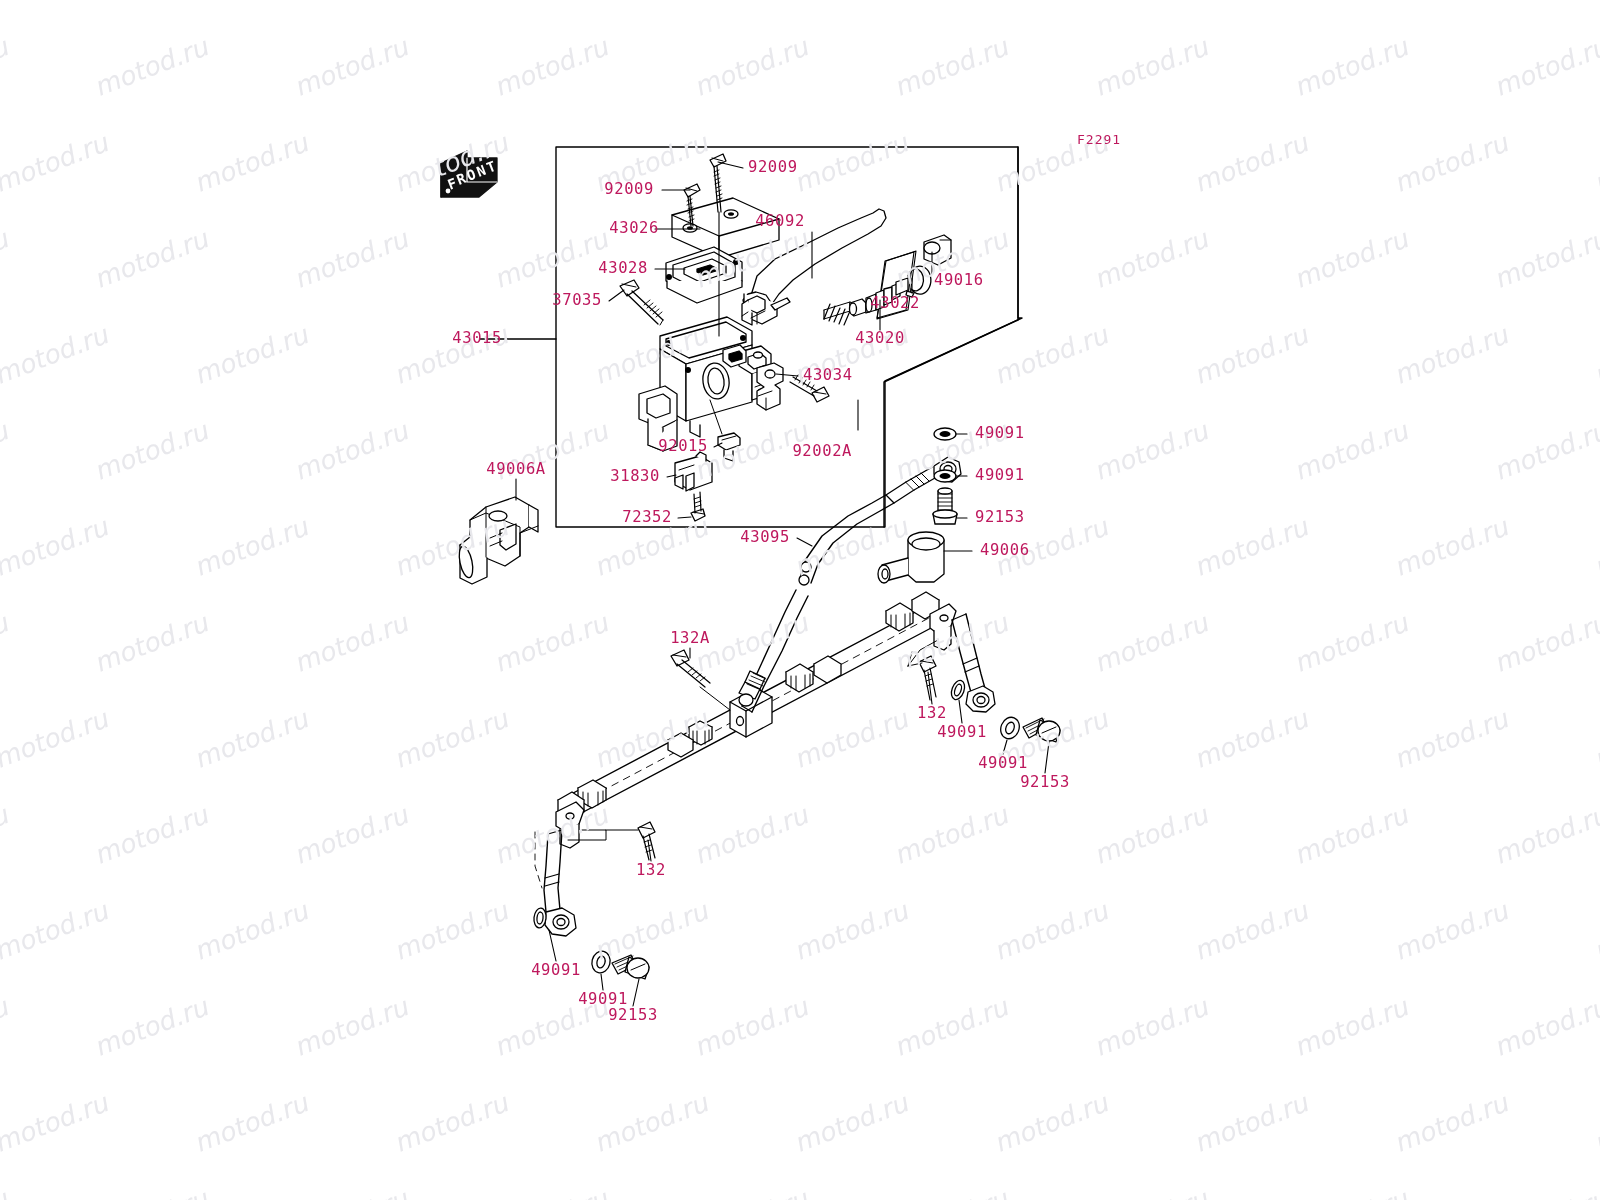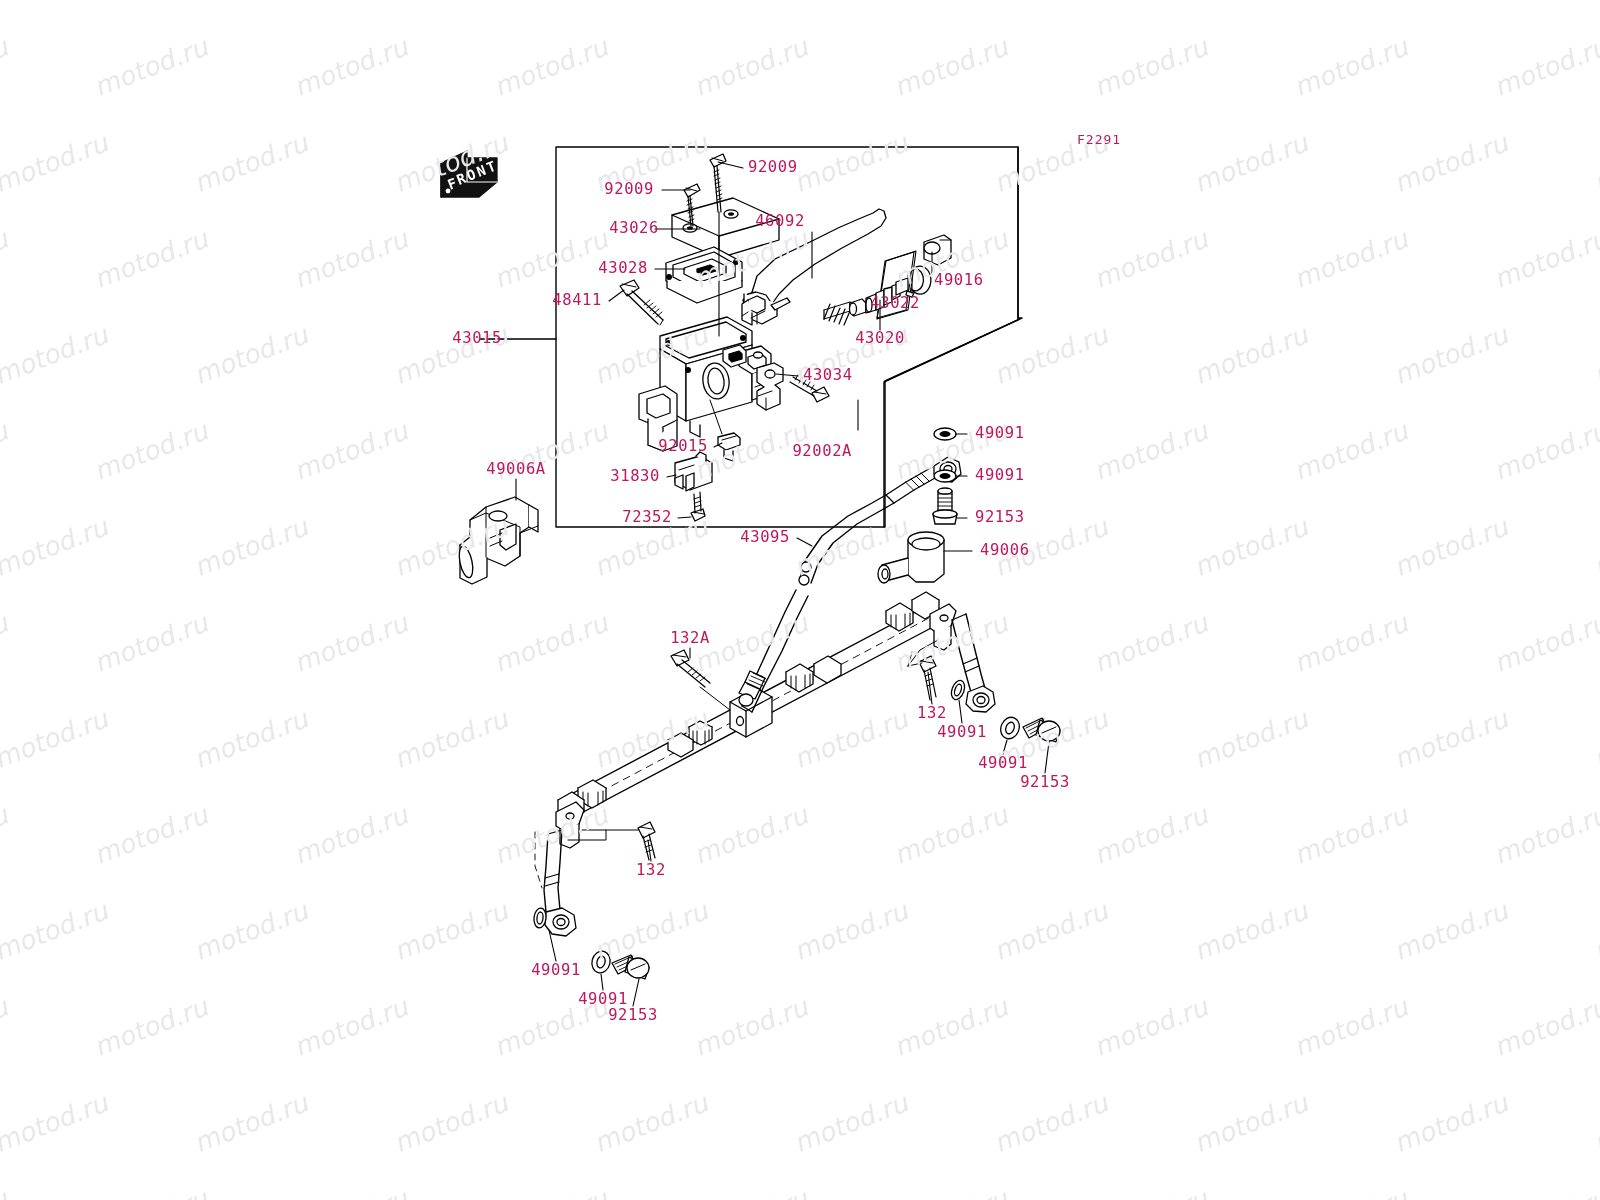--- a/index.html
+++ b/index.html
@@ -740,7 +740,7 @@
       <div class="lbl r" style="left: 654px; top: 182px;">92009</div>
       <div class="lbl r" style="left: 648px; top: 221px; margin-left: 11px;">43026</div>
       <div class="lbl r" style="left: 648px; top: 261px;">43028</div>
-      <div class="lbl r" style="left: 602px; top: 293px;">48411</div>
+      <div class="lbl r" style="left: 602px; top: 293px;">37035</div>
       <div class="lbl r" style="left: 470px; top: 331px; margin-left: 32px;">43015</div>
       <div class="lbl c" style="left: 780px; top: 214px;">46092</div>
       <div class="lbl" style="left: 934px; top: 273px;">49016</div>

